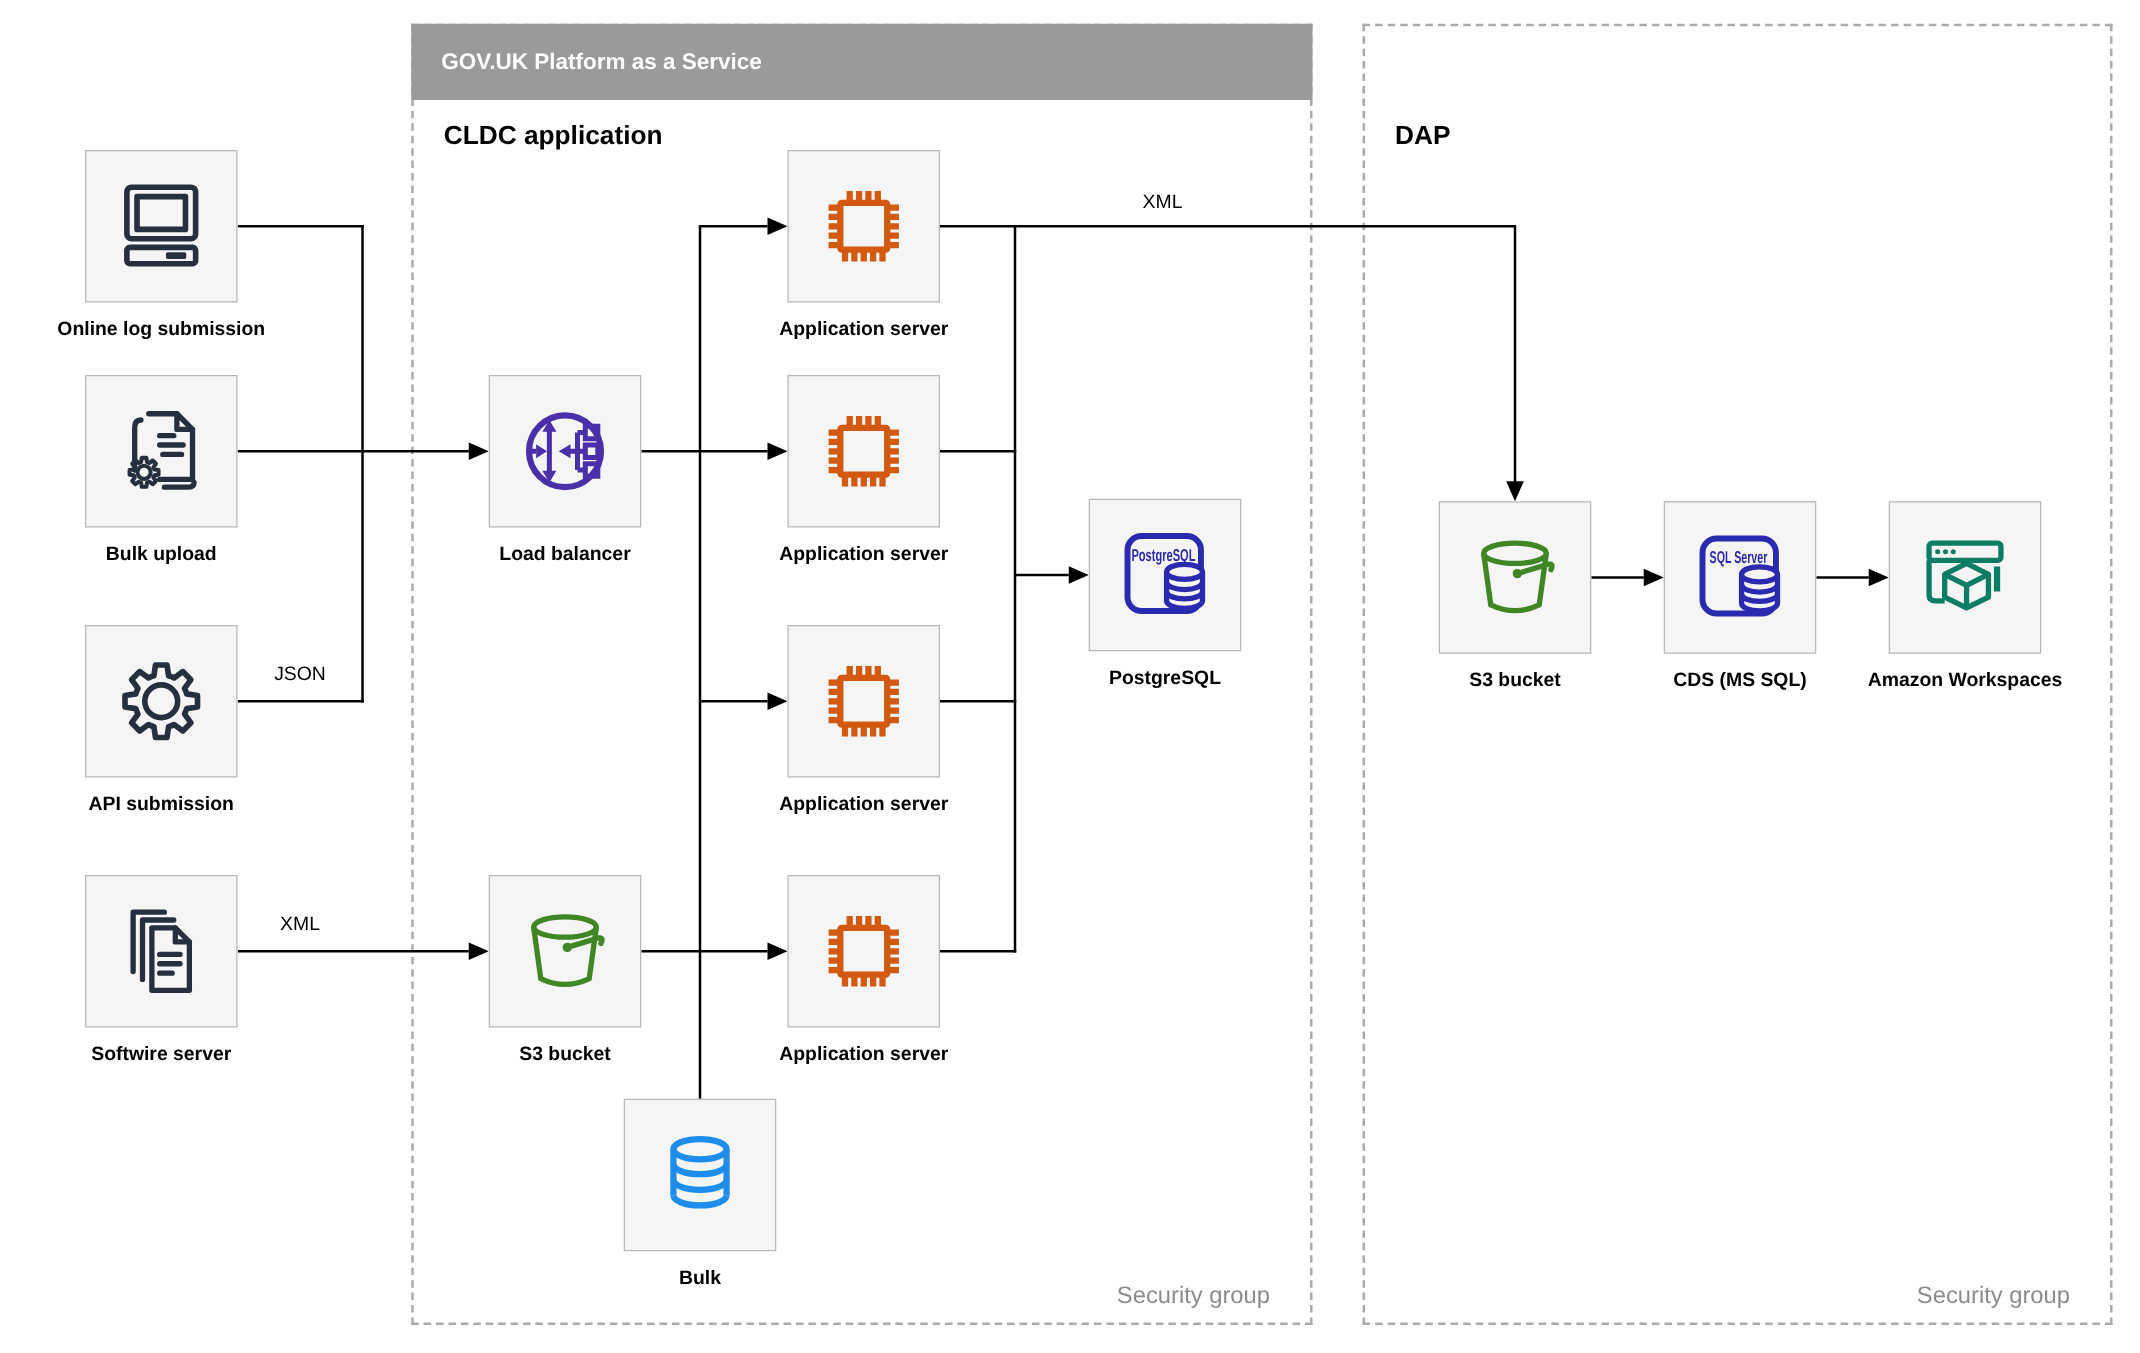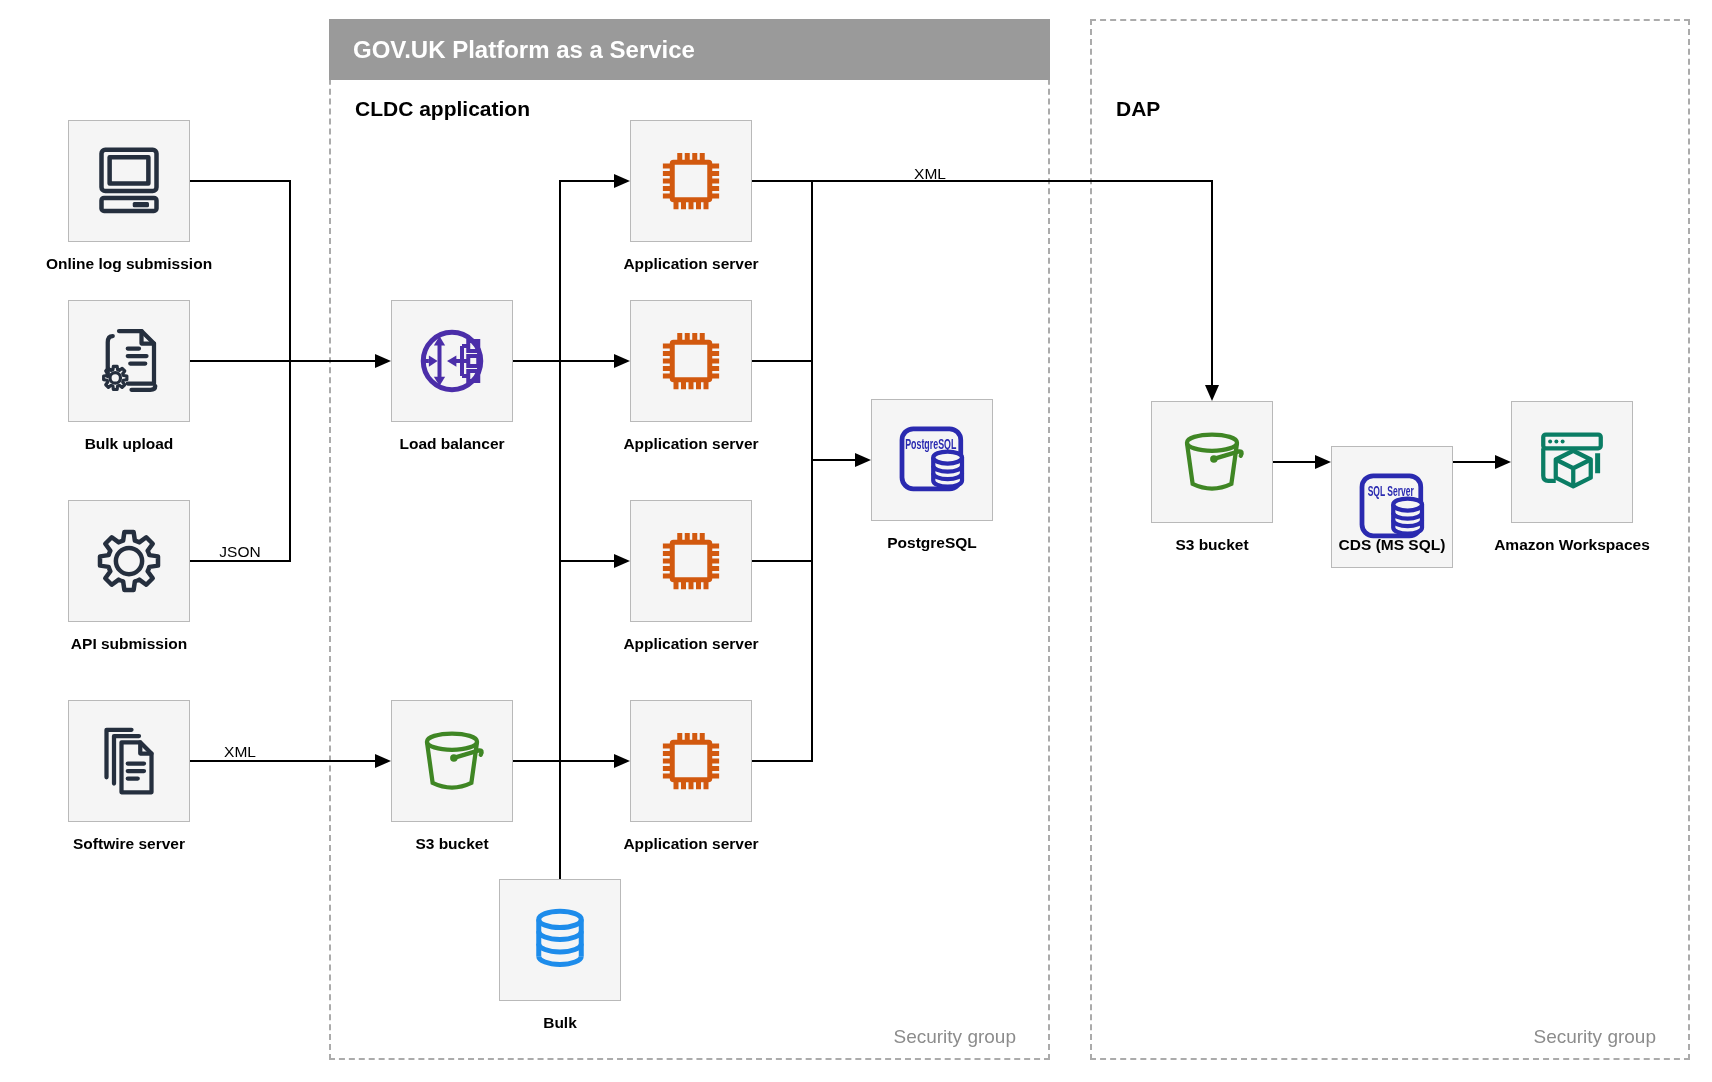--- a/index.html
+++ b/index.html
@@ -10,7 +10,7 @@
   
   .zone{position:absolute;border:2px dashed #ababab;box-sizing:border-box;}
   .zone-header{position:absolute;left:-2px;top:-2px;right:-2px;height:61px;background:#9a9a9a;
-               color:#fff;font-weight:bold;font-size:24px;display:flex;align-items:center;}
+               color:#fff;font-weight:bold;font-size:18px;display:flex;align-items:center;}
   .zone-sub{position:absolute;left:24px;top:76px;font-weight:bold;font-size:21px;color:#000;}
   .zone-sec{position:absolute;right:32px;bottom:10px;font-size:19px;color:#8c8c8c;}
 

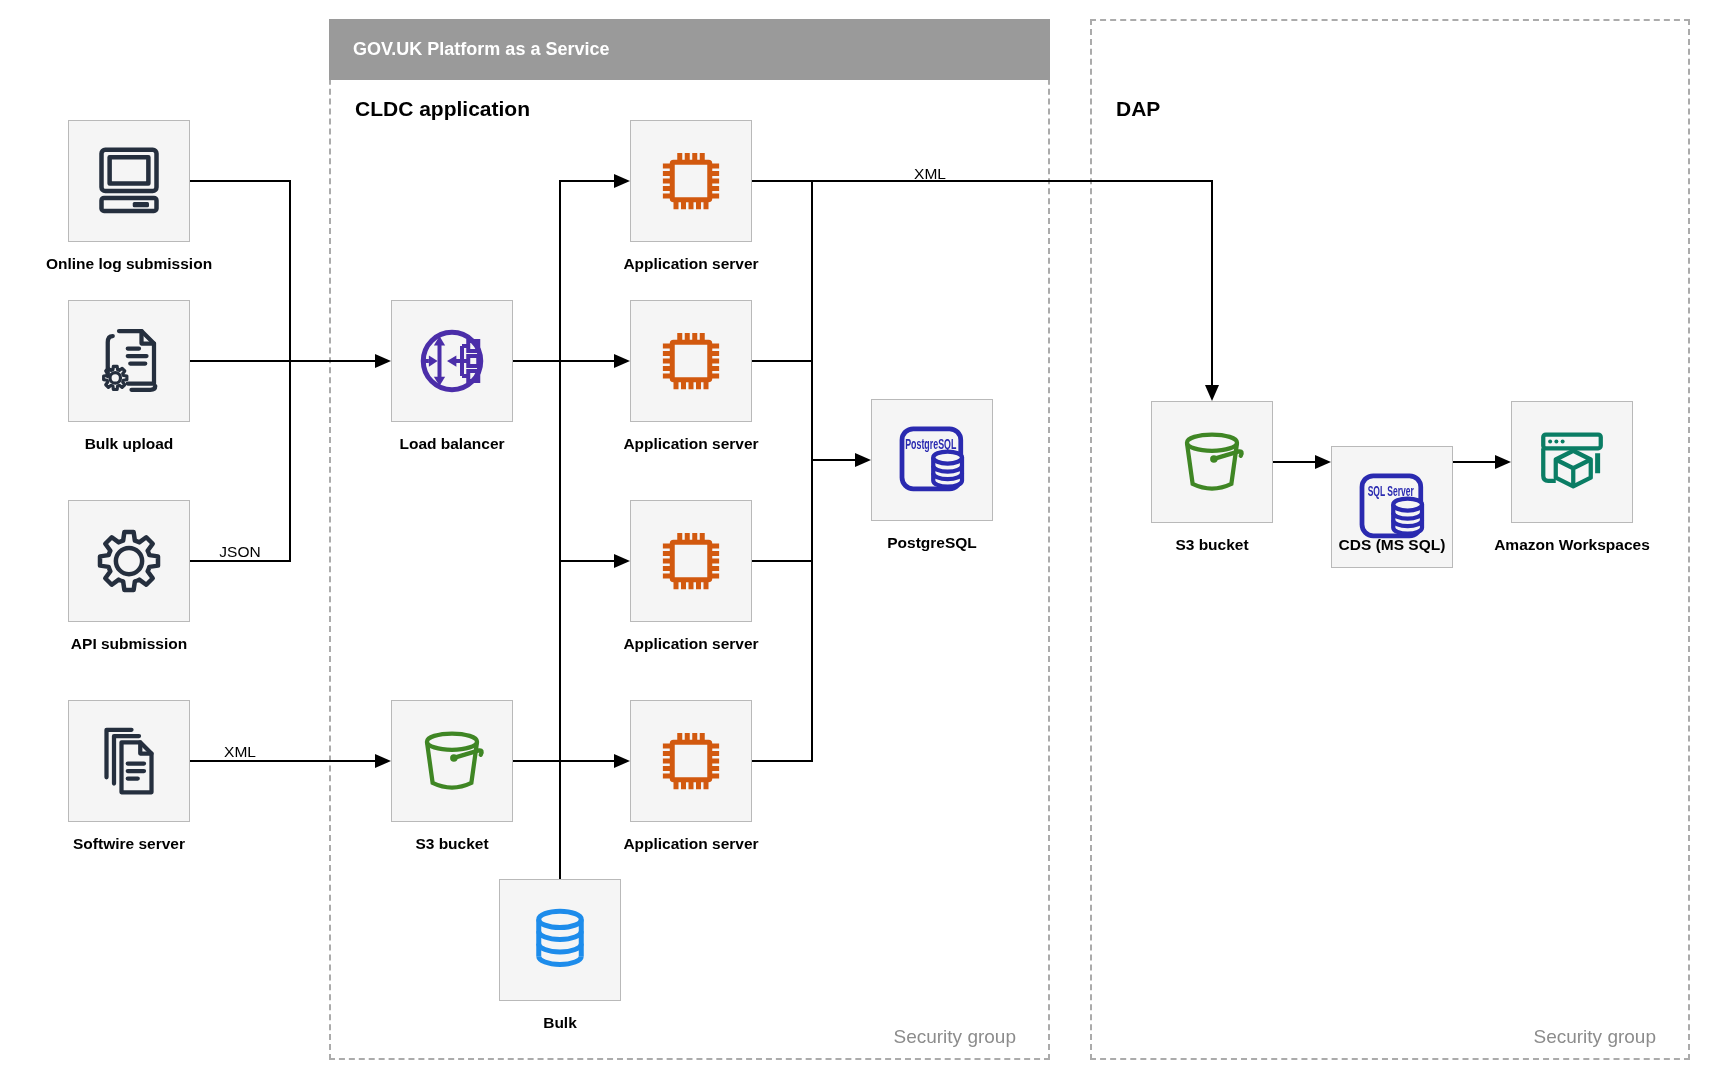--- a/index.html
+++ b/index.html
@@ -27,7 +27,7 @@
          border-bottom:7.5px solid transparent;border-left:16px solid #000;}
   .arr-d{position:absolute;width:0;height:0;border-left:7.5px solid transparent;
          border-right:7.5px solid transparent;border-top:16px solid #000;}
-  .elabel{position:absolute;width:100px;text-align:center;font-size:15.5px;color:#000;margin-top:12px;}
+  .elabel{position:absolute;width:100px;text-align:center;font-size:15.5px;color:#000;}
 </style>
 </head>
 <body>

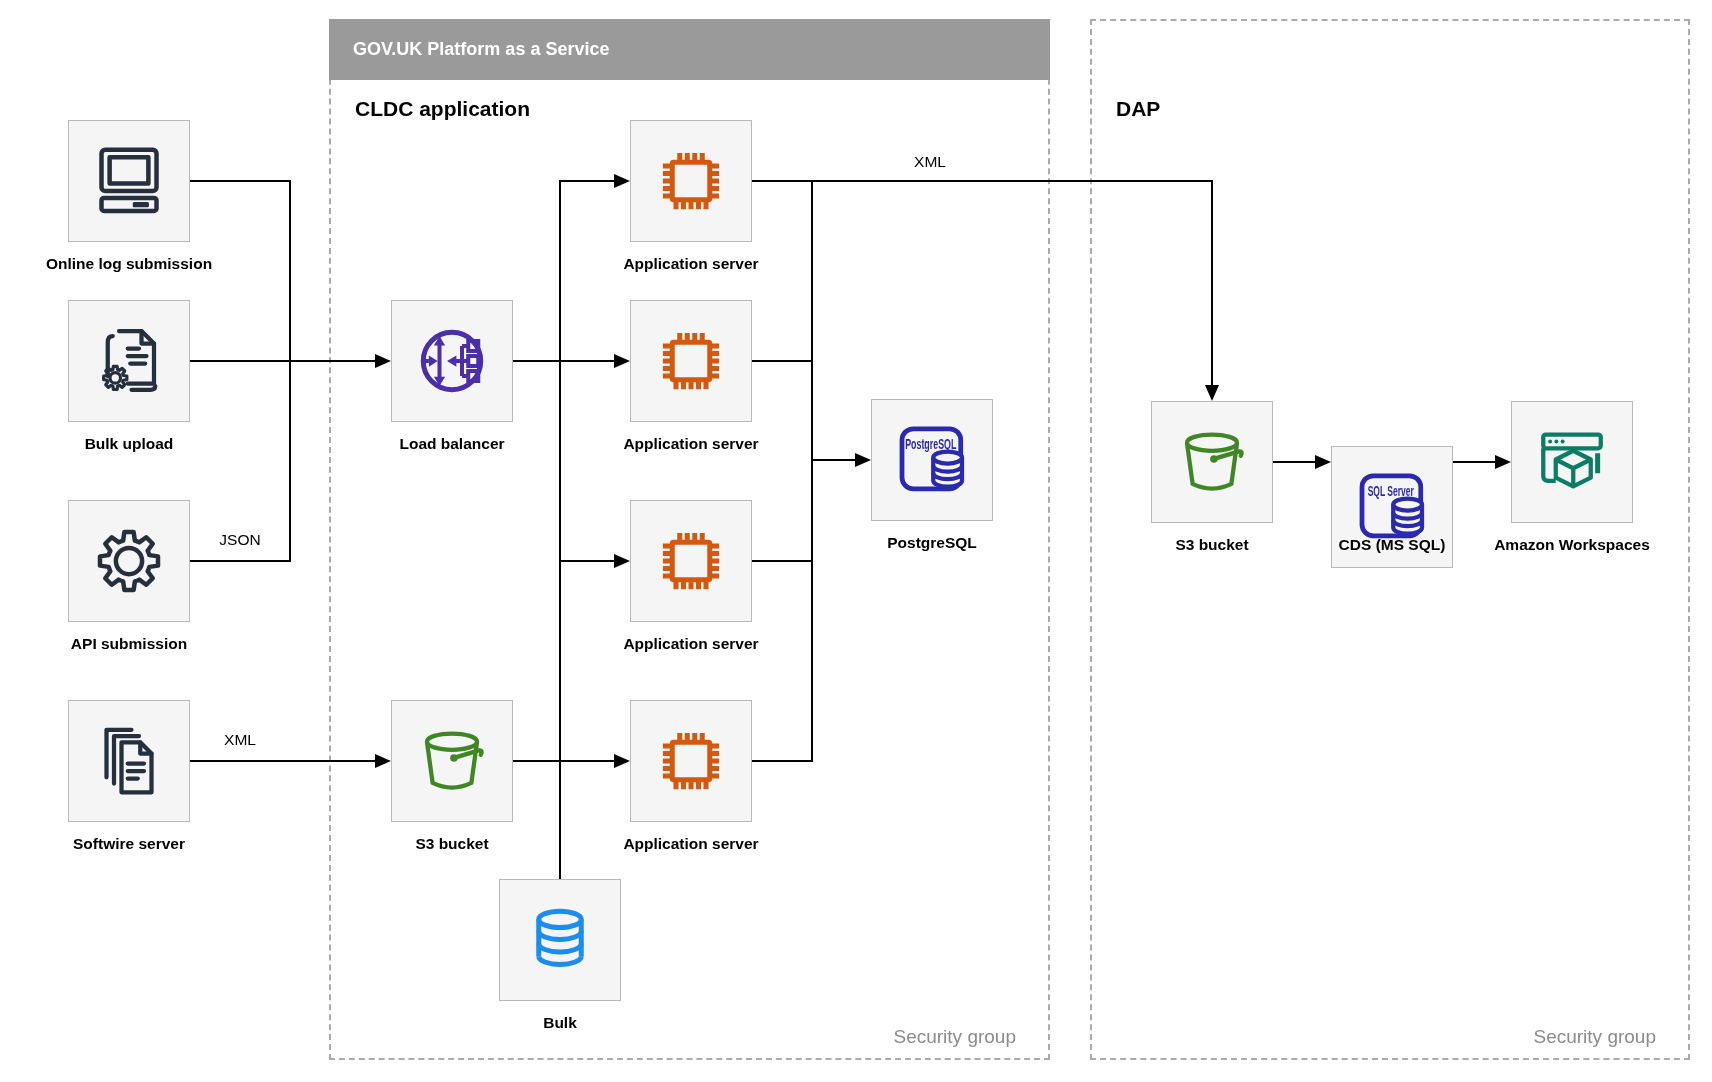--- a/index.html
+++ b/index.html
@@ -265,7 +265,7 @@
   </div>
   <div class="nlabel" style="left:1102px;top:536px;">S3 bucket</div>
 
-  <div class="node" style="left:1331px;top:401px;margin-top:45px;">
+  <div class="node" style="left:1331px;top:401px;">
     <svg viewBox="0 0 64 64">
       <rect x="8" y="7" width="47" height="48" rx="9" fill="none" stroke="#2a2ab0" stroke-width="3.8"></rect>
       <text x="31" y="23" text-anchor="middle" font-size="11" font-weight="bold" fill="#2a2ab0" textLength="37" lengthAdjust="spacingAndGlyphs">SQL Server</text>

